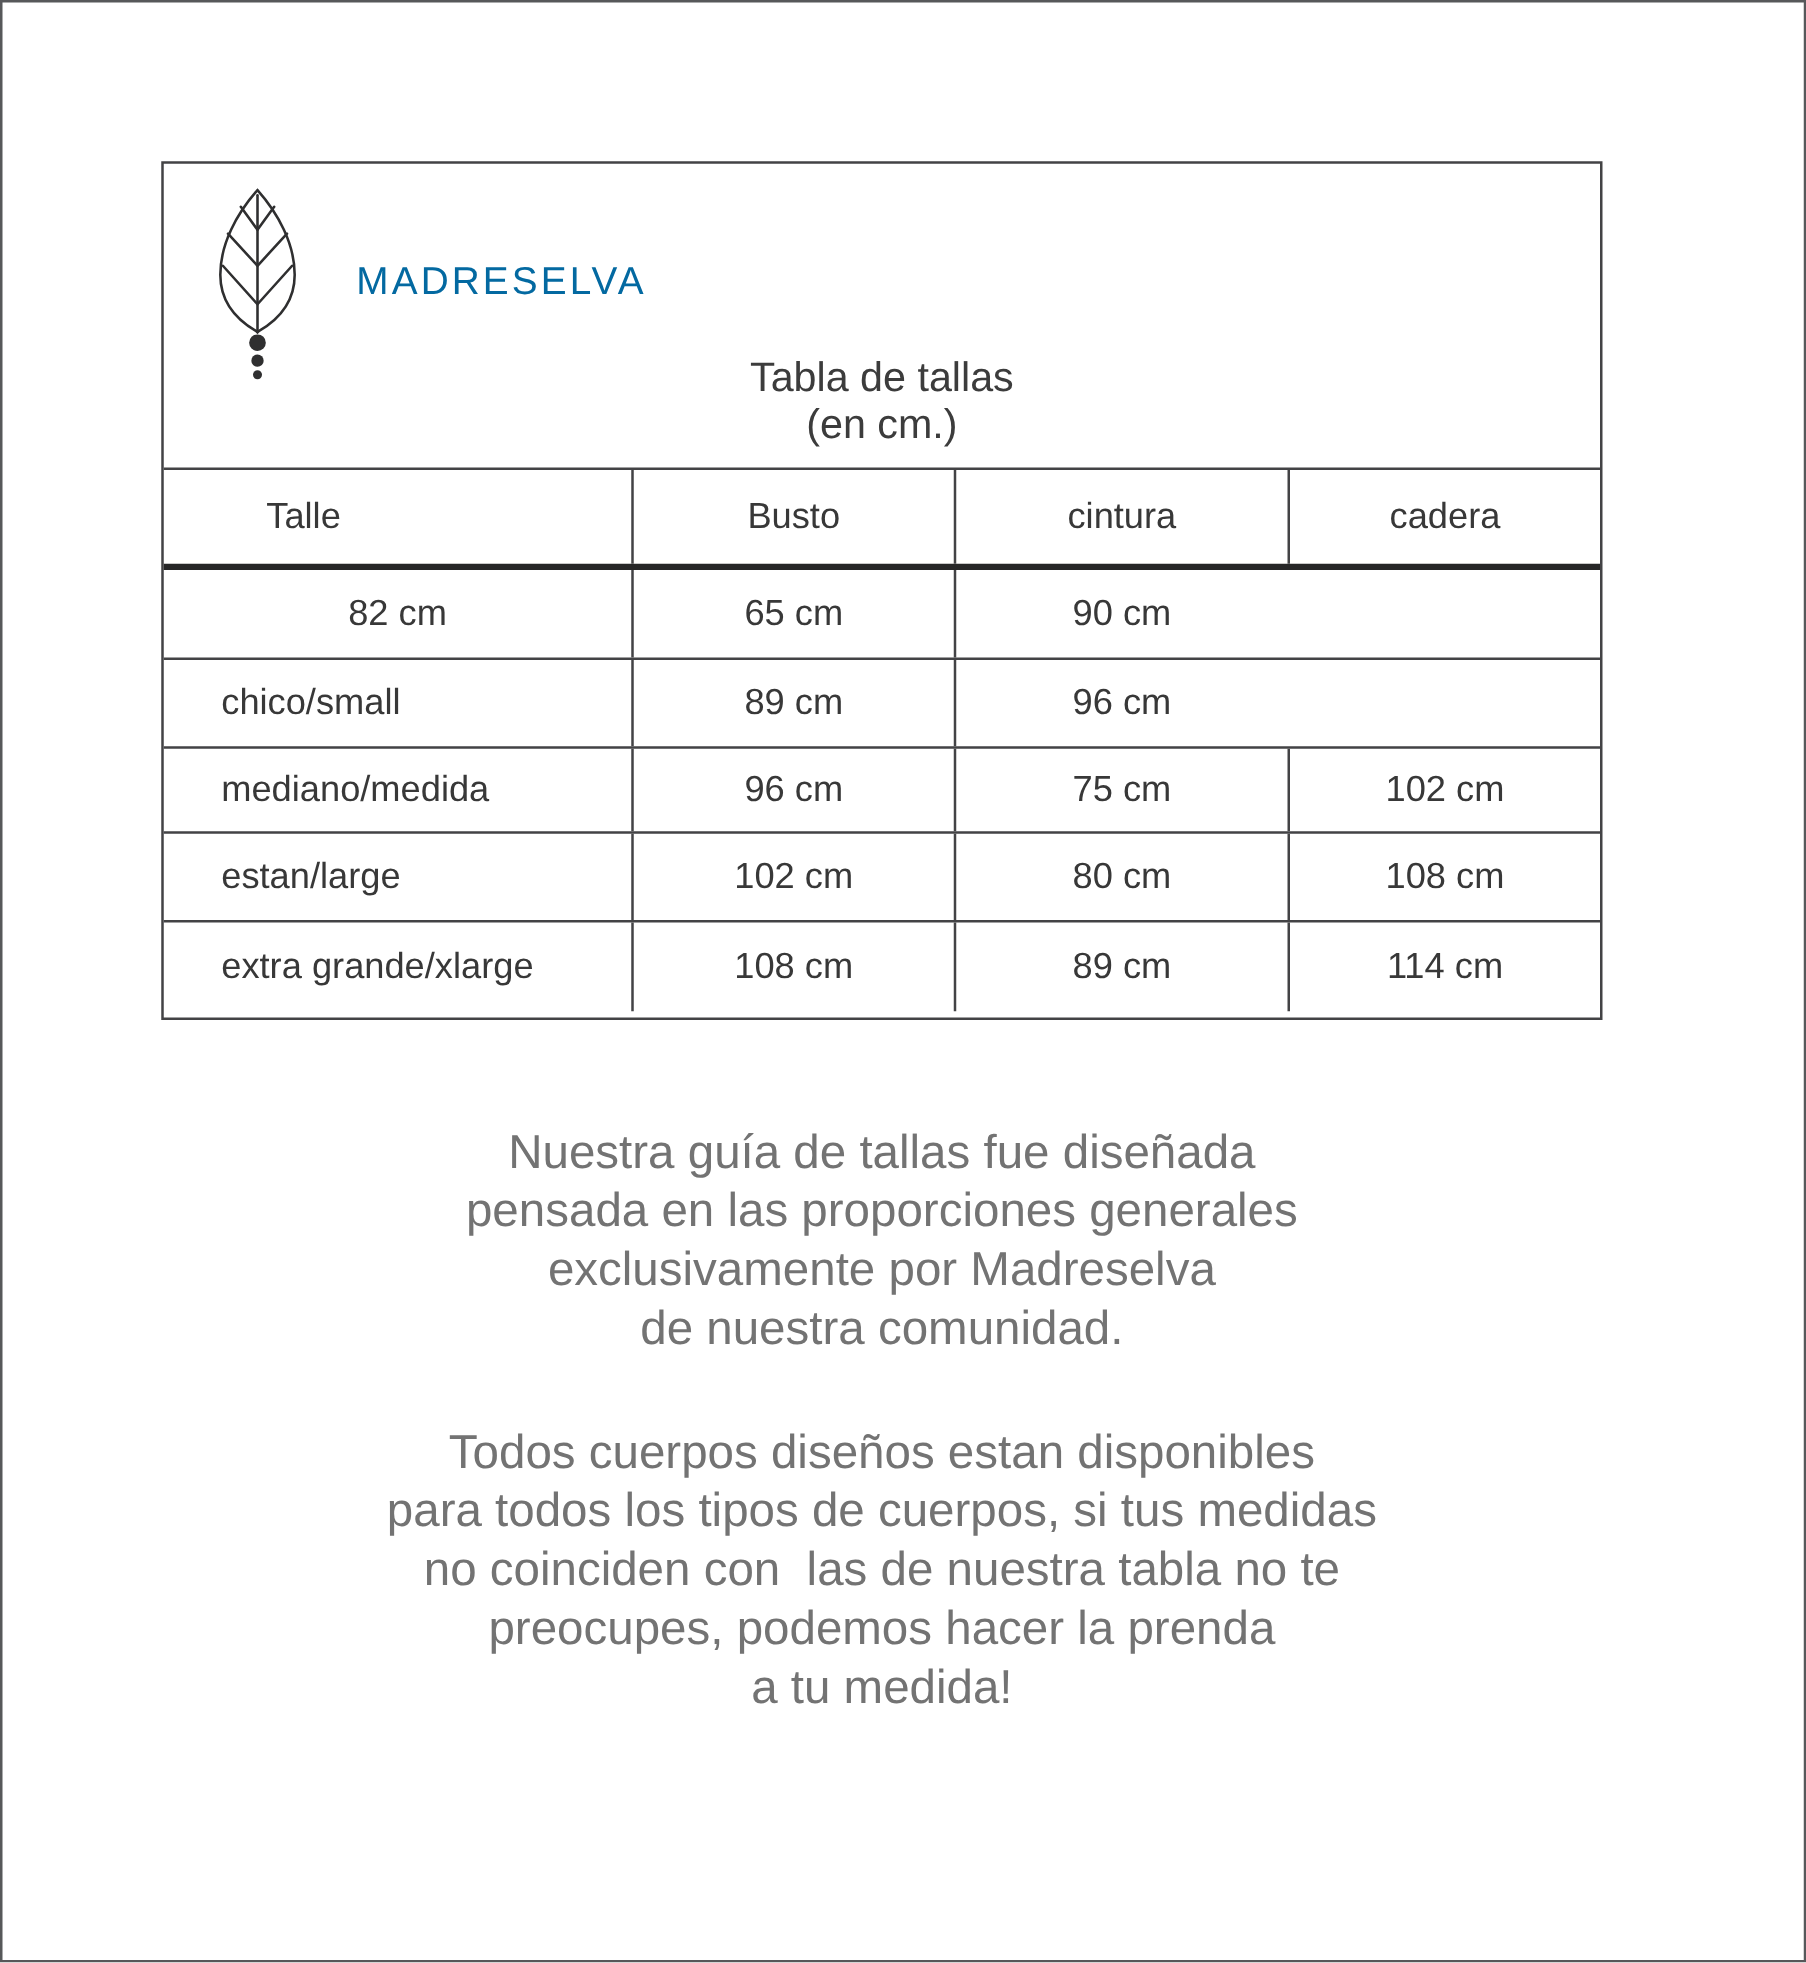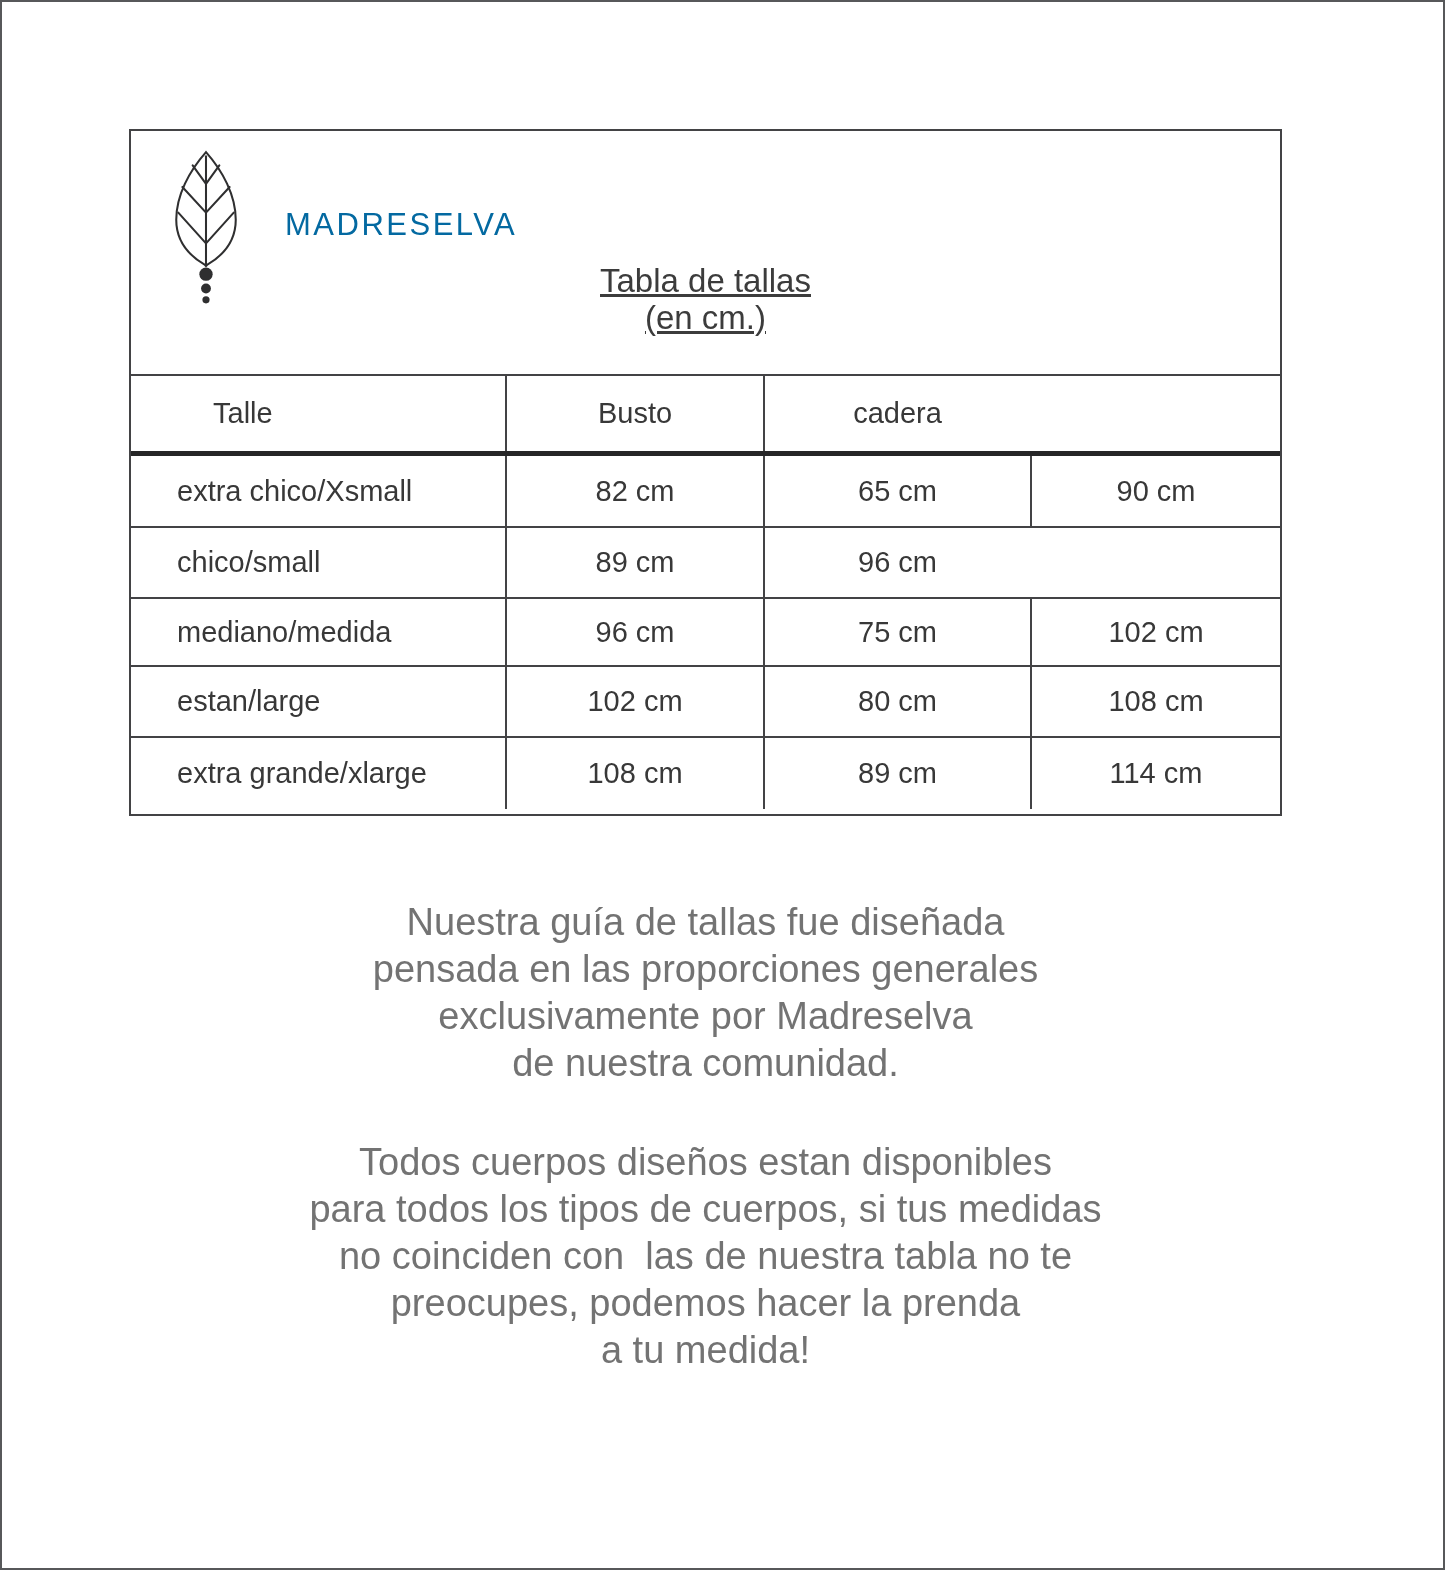--- a/index.html
+++ b/index.html
@@ -39,11 +39,11 @@
 
   
   .title-block {
-    position:absolute; left:0; top:131px;
+    position:absolute; left:0; top:152px;
     width:100%;
     text-align:center;
     color:#3c3c3c;
-    font-size:33px; line-height:37px;text-decoration:underline;
+    font-size:33px; line-height:37px;
   }
 
   

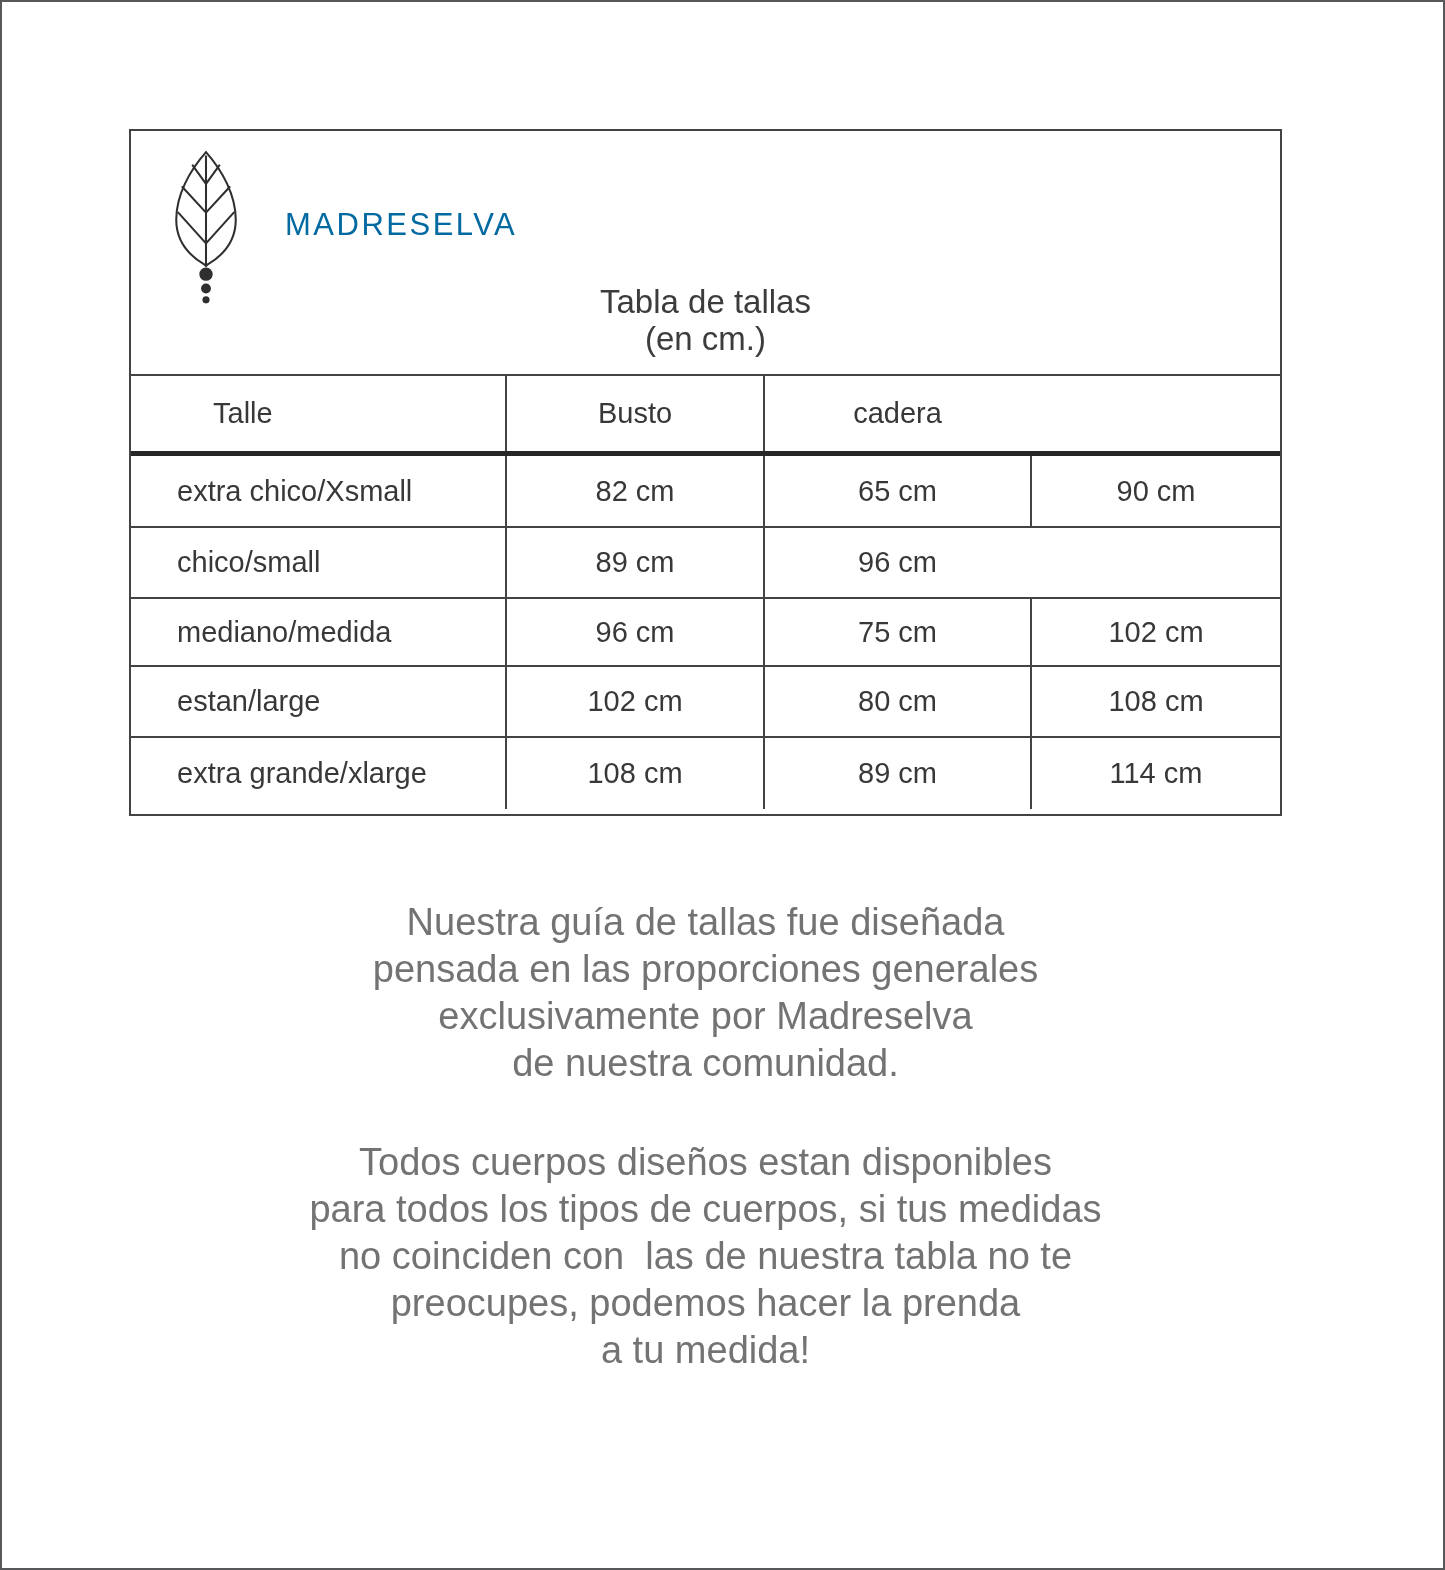--- a/index.html
+++ b/index.html
@@ -118,6 +118,7 @@
       <div class="trow head">
         <div class="cell label">Talle</div>
         <div class="cell">Busto</div>
+        <div class="cell">cintura</div>
         <div class="cell">cadera</div>
       </div>
 

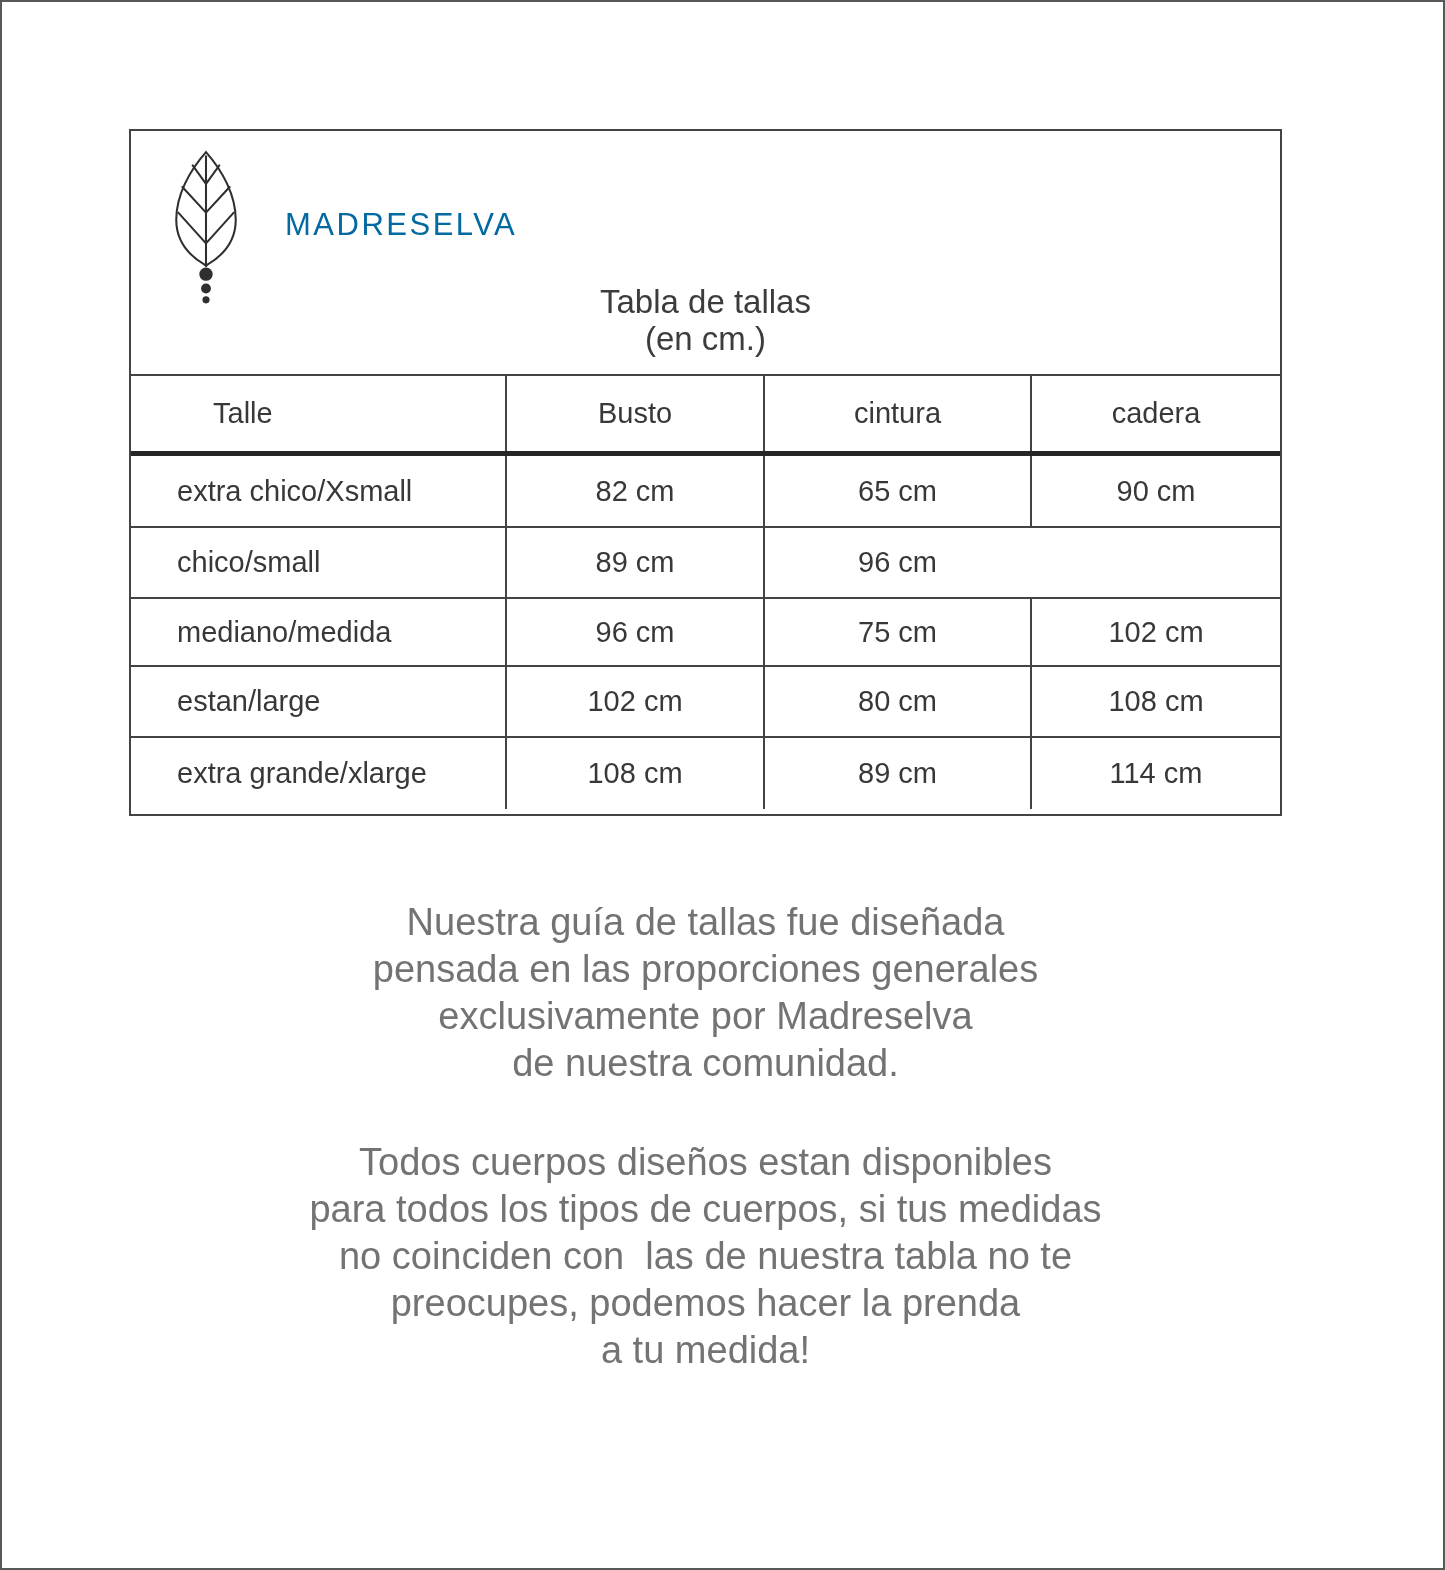--- a/index.html
+++ b/index.html
@@ -123,7 +123,6 @@
       </div>
 
       <div class="trow body-row first">
-        <div class="cell label">extra chico/Xsmall</div>
         <div class="cell">82 cm</div>
         <div class="cell">65 cm</div>
         <div class="cell">90 cm</div>

